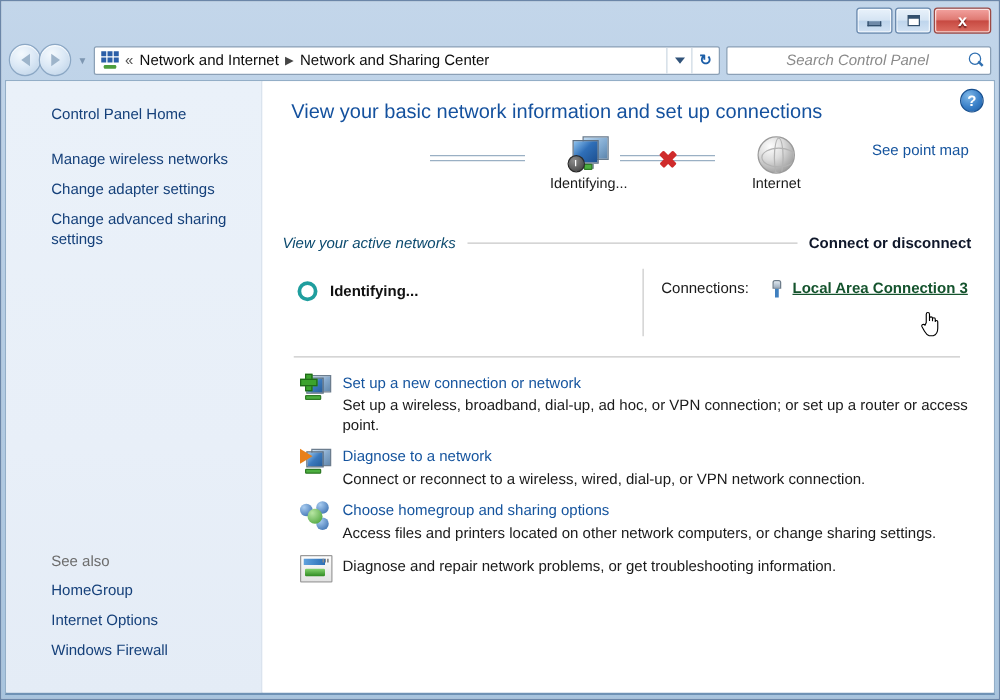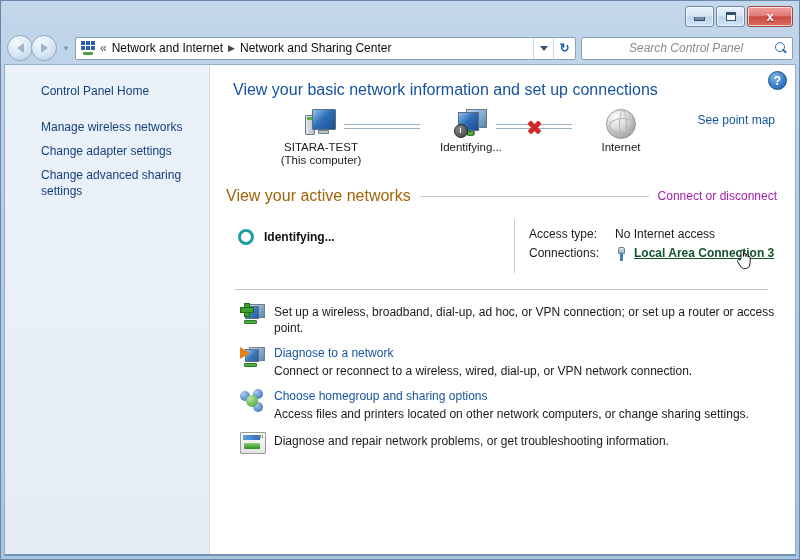--- a/index.html
+++ b/index.html
@@ -765,18 +765,6 @@
       <div class="netmap">
         <div class="see-full-map">See point map</div>
 
-        <div class="node node-pc">
-          <div class="ico-wrap">
-            <div class="mon">
-              <span class="tower"></span>
-                <span class="led"></span>
-              <span class="screen"></span>
-                <span class="stand"></span>
-            </div>
-          </div>
-          <div class="node-label">SITARA-TEST</div>
-          <div class="node-sub">(This computer)</div>
-        </div>
 
         <div class="conn conn-a">
           <span class="l1"></span>

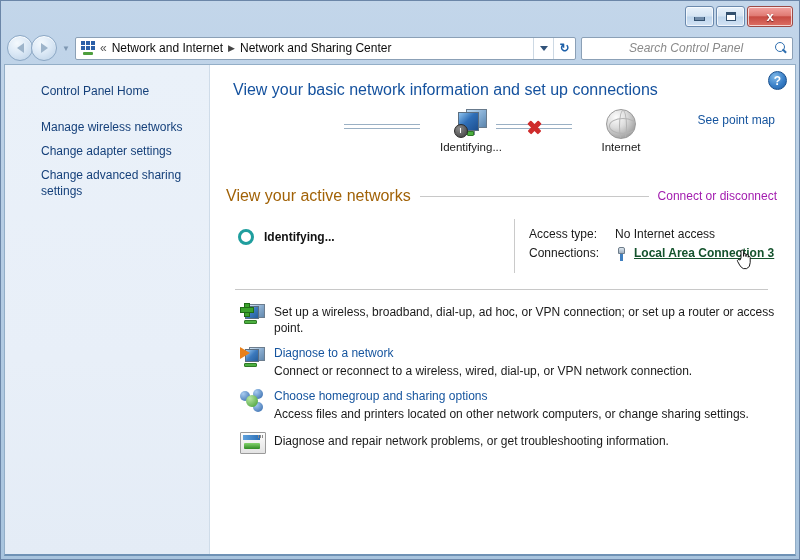--- a/index.html
+++ b/index.html
@@ -475,9 +475,10 @@
     padding-left: 2px;
   }
   .sect-title {
-    font-size: 16px;
-    color: #a16207;
+    font-size: 12px;
+    color: #0c4a6e;
     white-space: nowrap;
+    font-style: italic;
   }
   .sect-rule {
     flex: 1;

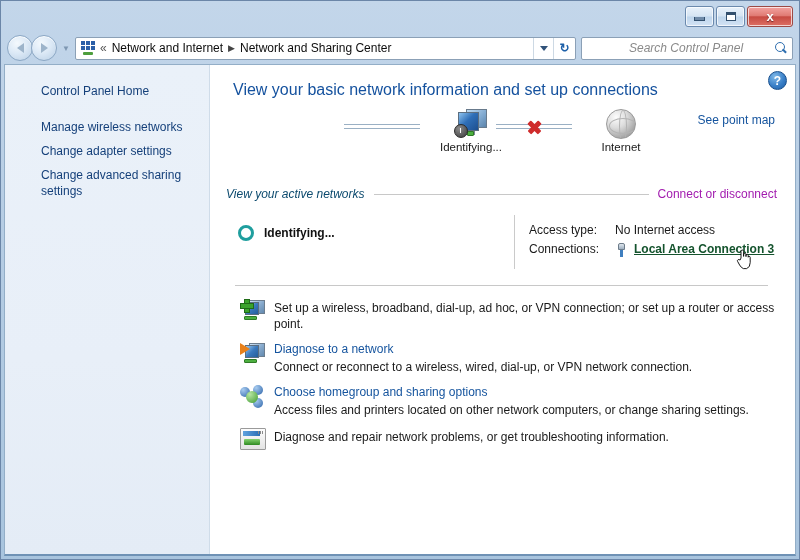--- a/index.html
+++ b/index.html
@@ -488,8 +488,9 @@
   }
   .sect-action {
     font-size: 12px;
-    color: #a21caf;
+    color: #0f172a;
     white-space: nowrap;
+    font-weight: bold;
   }
 
   

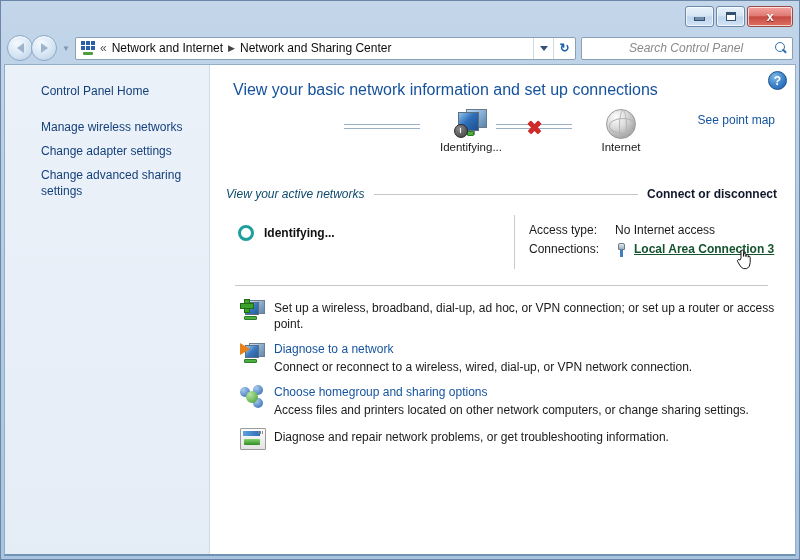--- a/index.html
+++ b/index.html
@@ -814,10 +814,6 @@
         <div class="an-div"></div>
         <div class="an-right">
           <div class="an-row">
-            <span class="an-key">Access type:</span>
-            <span>No Internet access</span>
-          </div>
-          <div class="an-row">
             <span class="an-key">Connections:</span>
             <span class="plug-ico">
               <span class="body"></span>

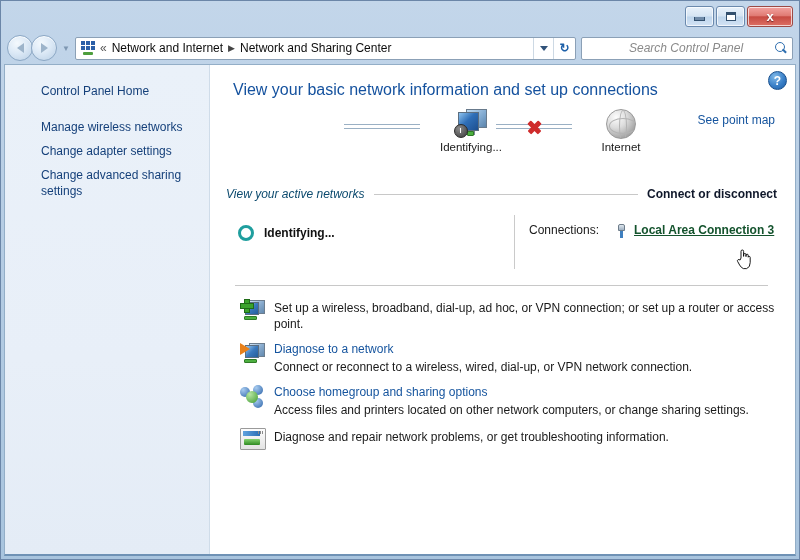--- a/index.html
+++ b/index.html
@@ -840,6 +840,7 @@
             </div>
           </div>
           <div class="stext">
+            <div class="slink">Set up a new connection or network</div>
             <div class="sdesc">Set up a wireless, broadband, dial-up, ad hoc, or VPN connection; or set up a router or access point.</div>
           </div>
         </div>

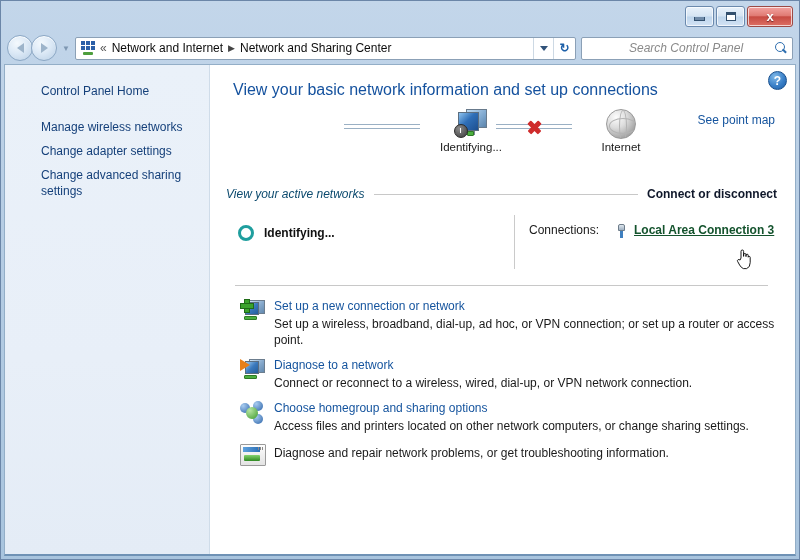--- a/index.html
+++ b/index.html
@@ -754,6 +754,12 @@
       <div class="sb-link">Change adapter settings</div>
       <div class="sb-link">Change advanced sharing settings</div>
 
+      <div class="sb-bottom">
+        <div class="sb-seealso">See also</div>
+        <div class="sb-link">HomeGroup</div>
+        <div class="sb-link">Internet Options</div>
+        <div class="sb-link">Windows Firewall</div>
+      </div>
     </div>
 
     <div class="main">

